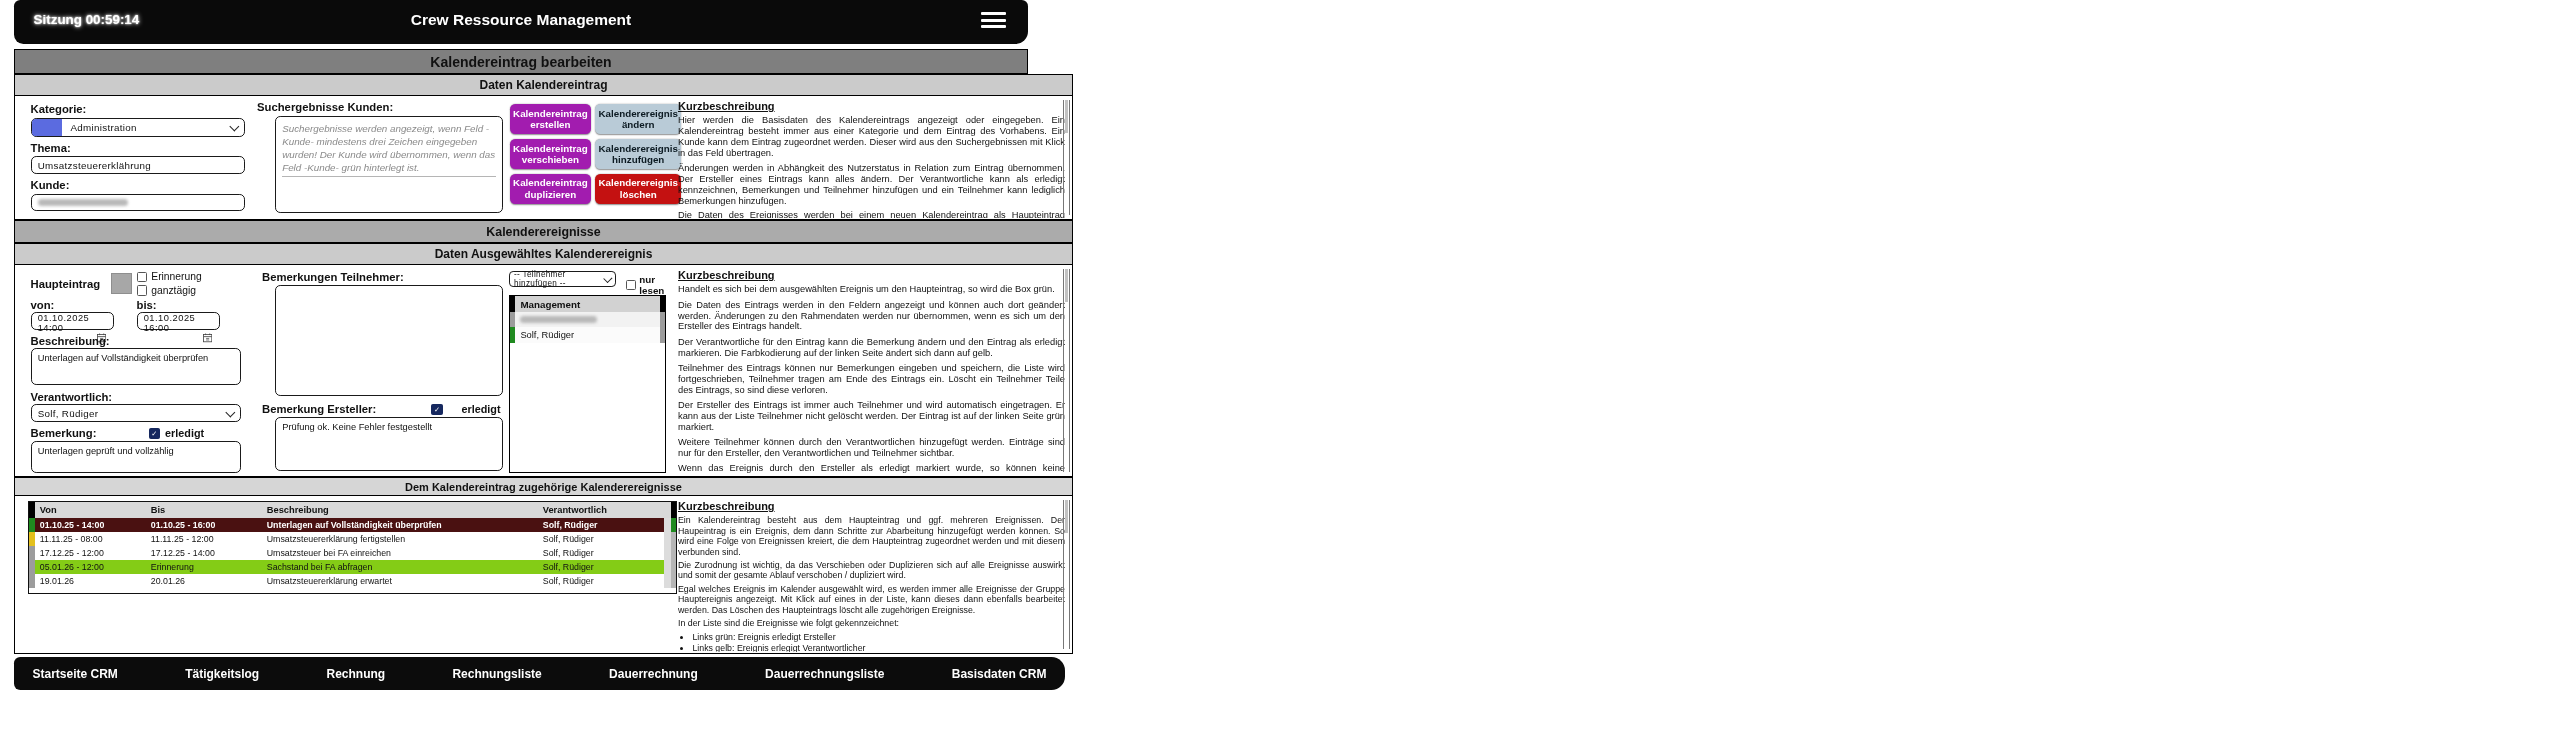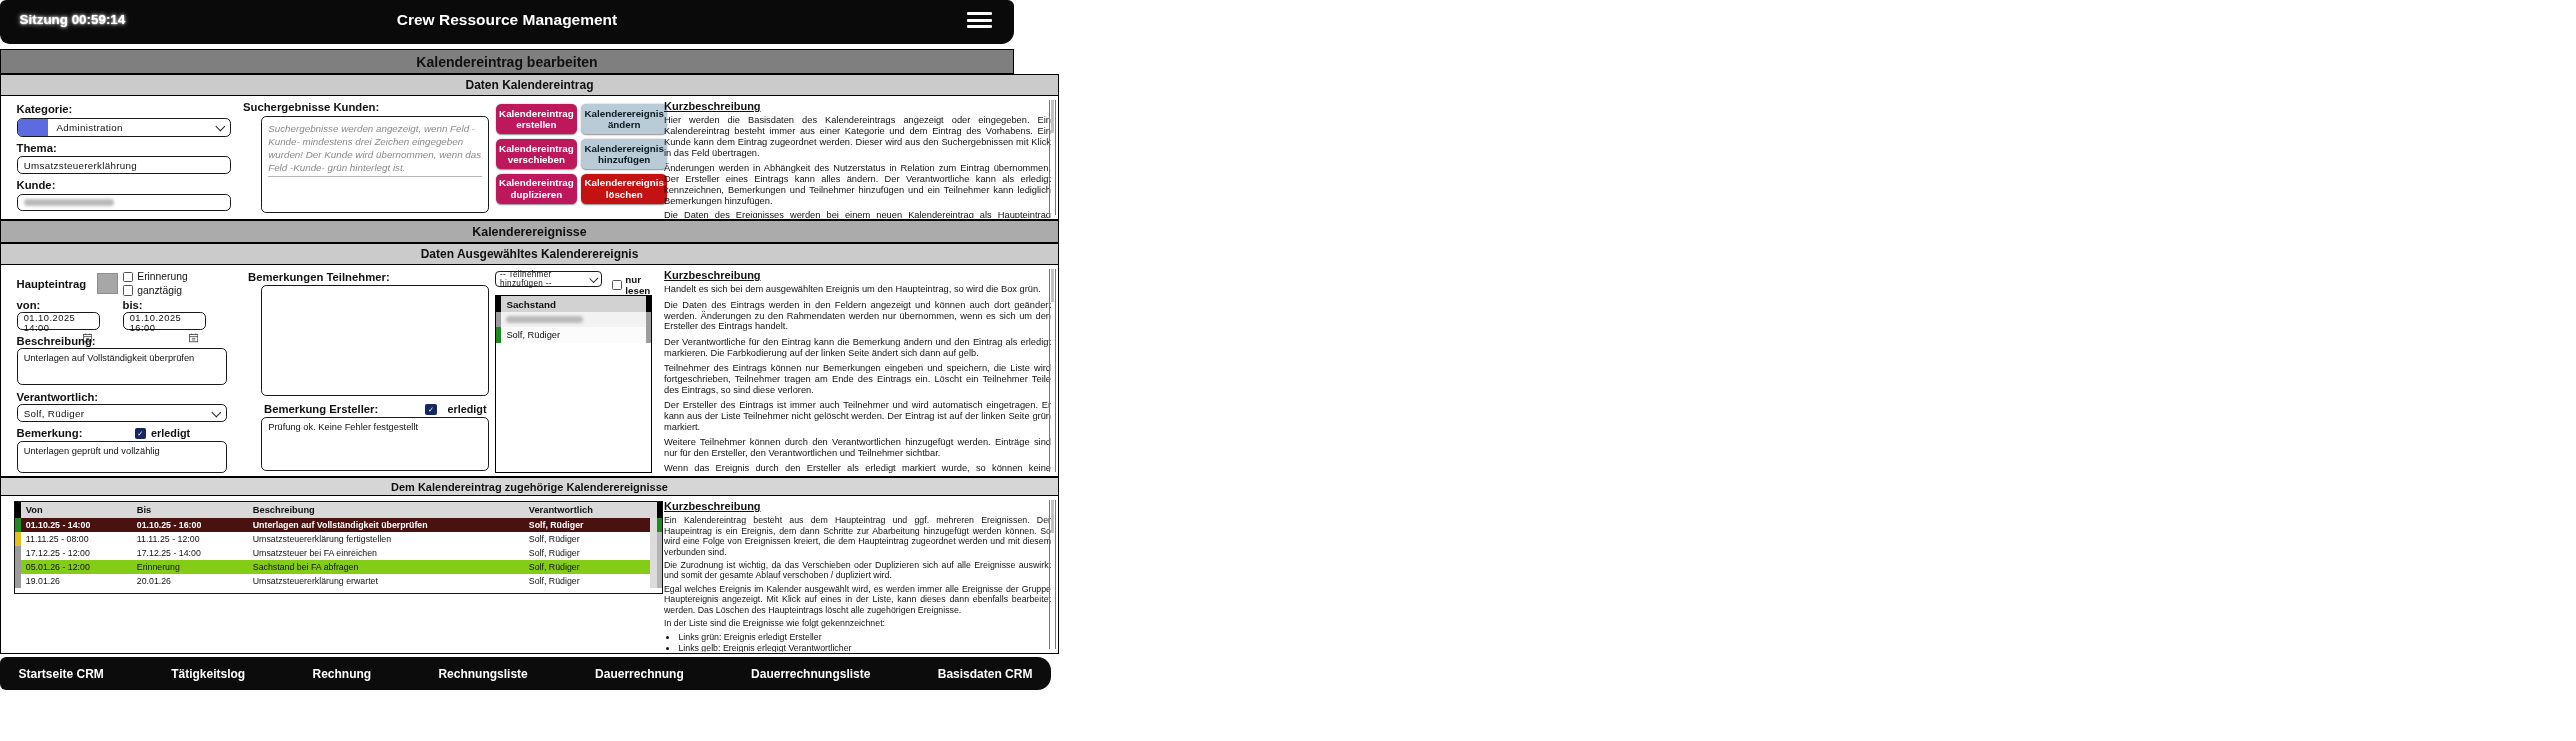--- a/index.html
+++ b/index.html
@@ -4,7 +4,7 @@
 <style>
   html,body{margin:0;padding:0;background:#fff;width:2638px;height:742px;
     font-family:"Liberation Sans","DejaVu Sans",sans-serif;color:#111;}
-  .app{position:absolute;top:0;left:2;width:1061px;}
+  .app{position:absolute;top:0;left:2;width:1061px;padding-left:14px;}
 
   
   .tophdr{position:relative;width:1014px;height:44px;background:#0a0a0a;

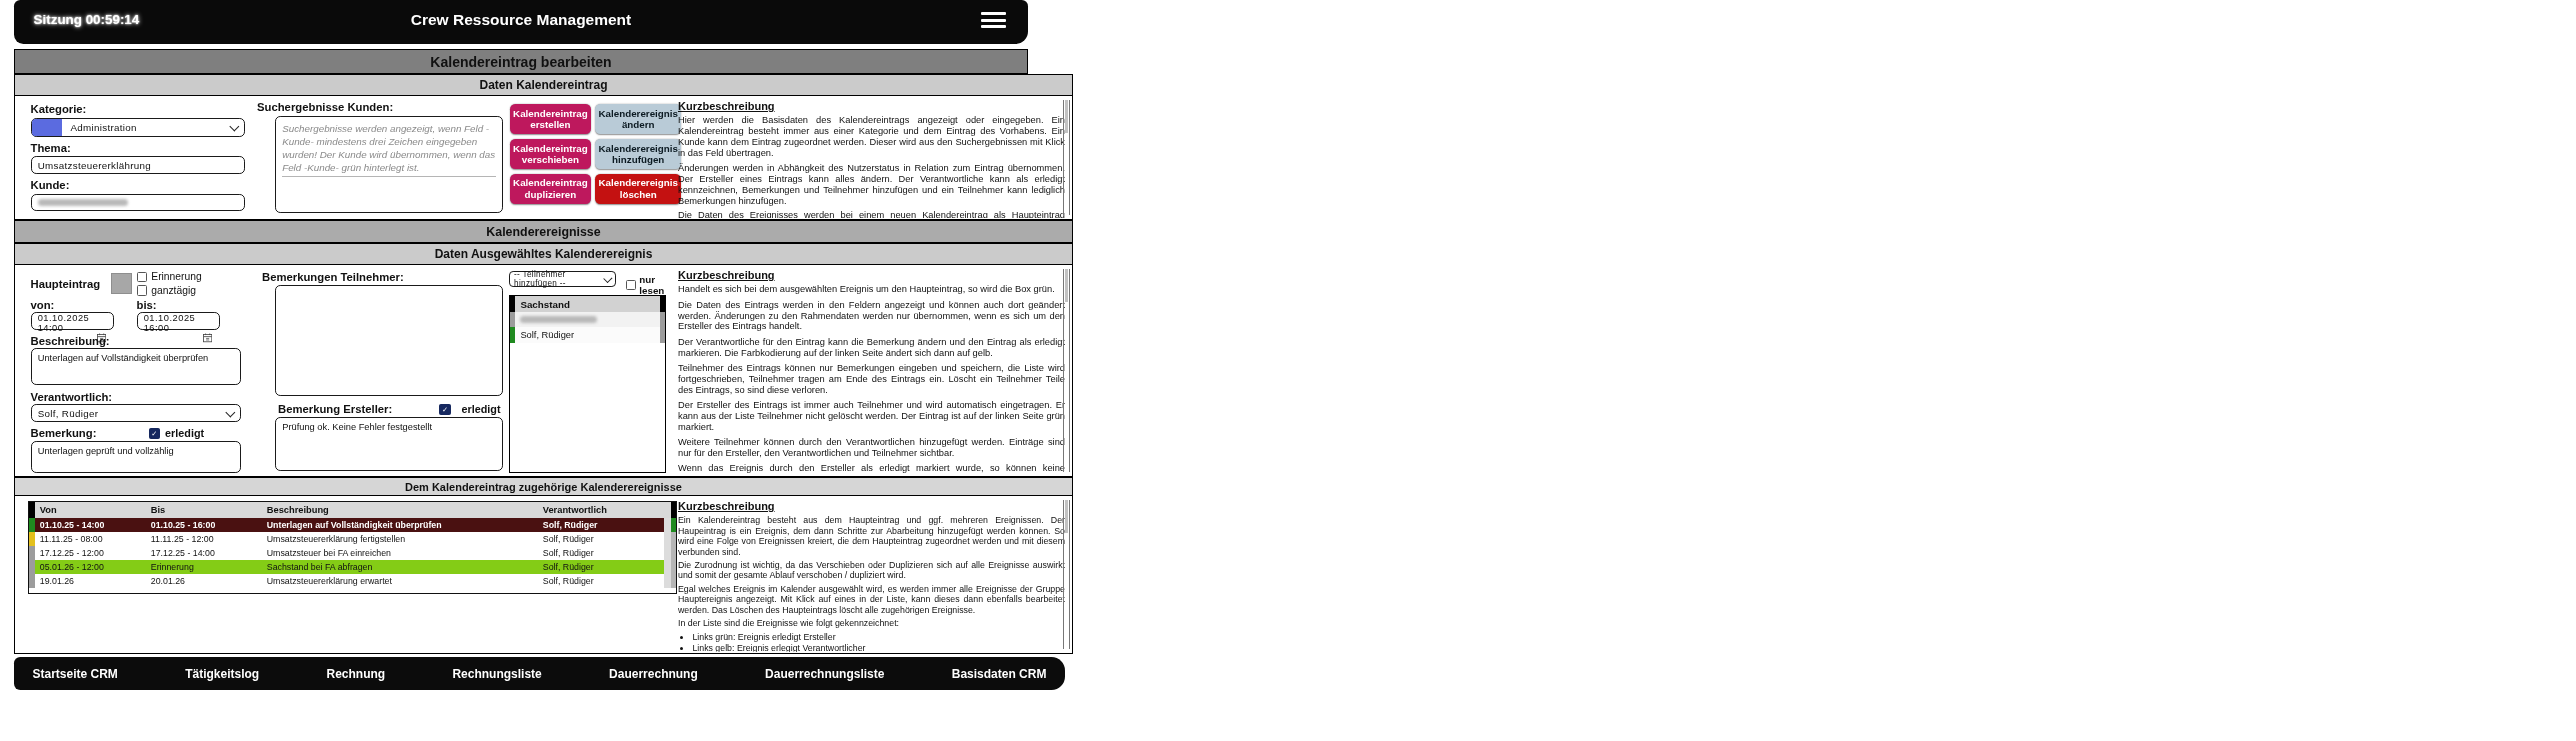--- a/index.html
+++ b/index.html
@@ -57,7 +57,7 @@
     grid-template-columns:1fr 1fr;gap:4.6px;}
   .btn{height:30px;border:none;border-radius:5.2px;font-weight:bold;font-size:9.8px;
     line-height:1.15;font-family:inherit;cursor:pointer;box-shadow:0 0.5px 1.5px rgba(0,0,0,.45);padding:0 3.1px;}
-  .btn.darkb{background:#be185d;color:#fff;}
+  .btn.darkb{background:#a21caf;color:#fff;}
   .btn.lightb{background:#b9cbd7;color:#0c1a22;}
   .btn.redb{background:#c41111;color:#fff;}
 

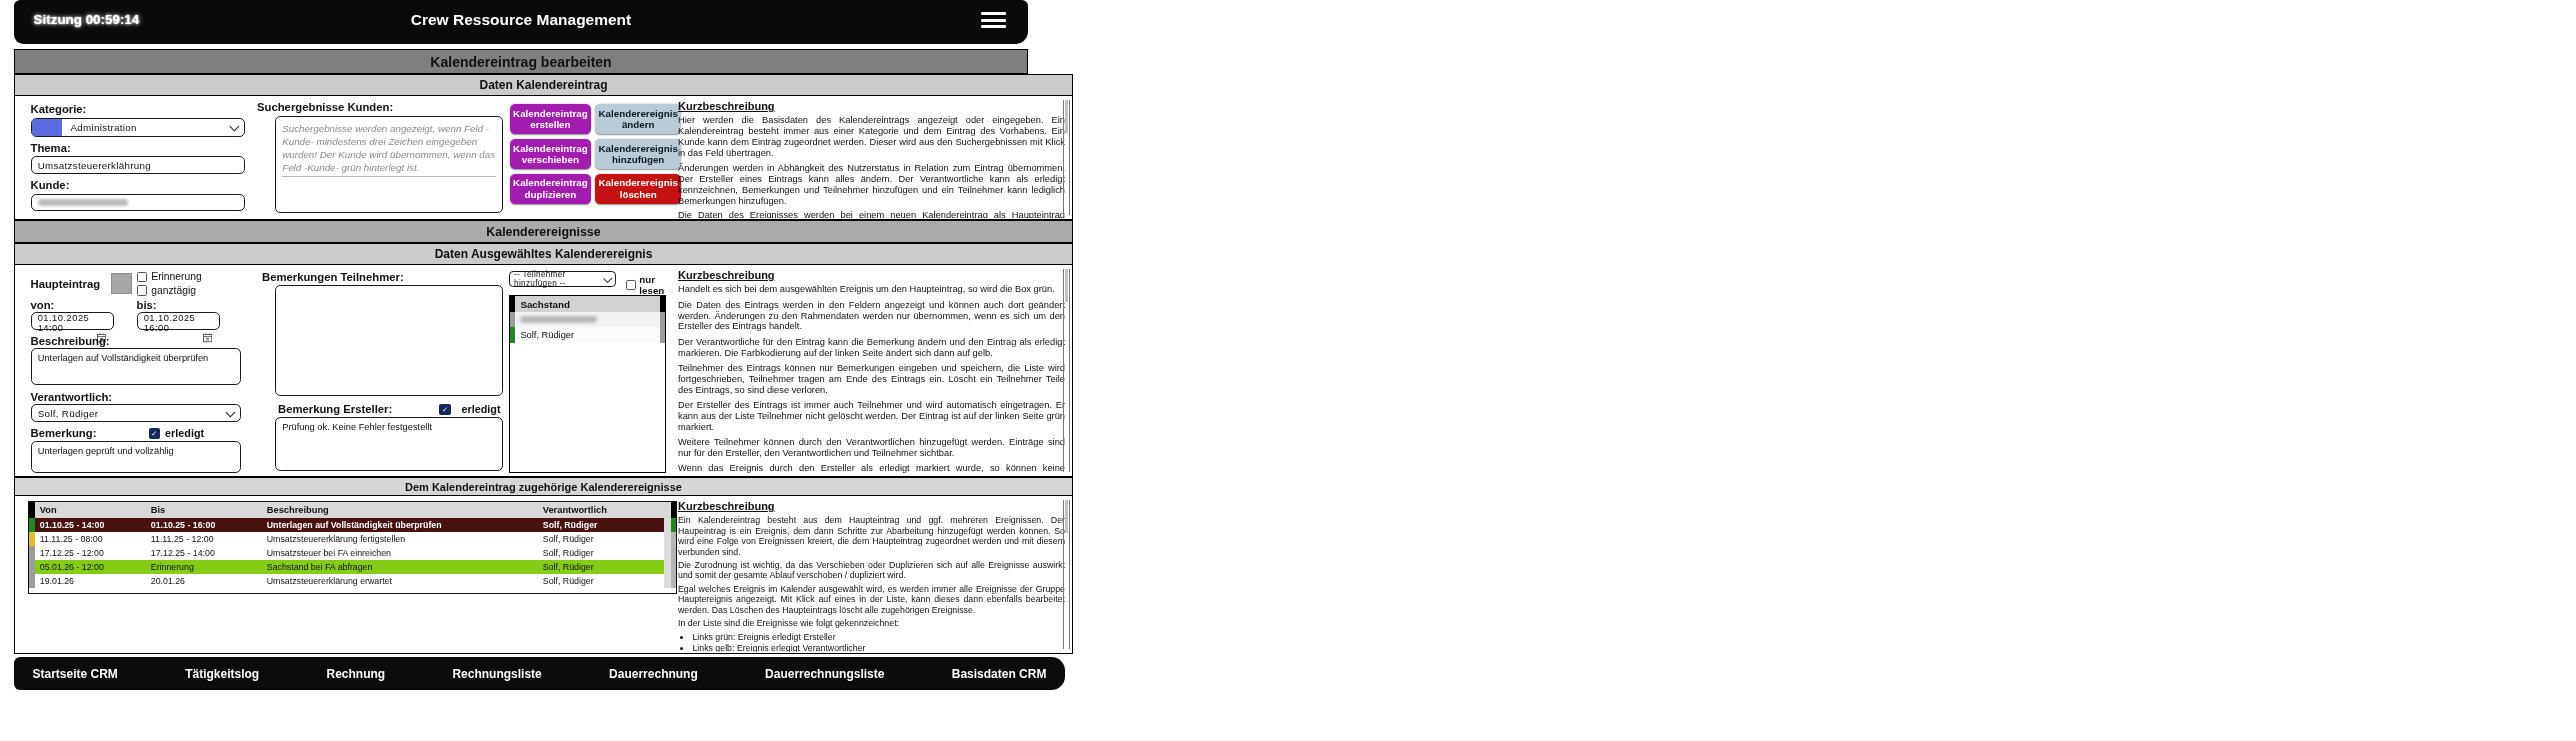--- a/index.html
+++ b/index.html
@@ -302,7 +302,7 @@
       <div class="tnlist">
         <div class="tnhead">
           <span class="cap"></span>
-          <span class="mid">Sachstand</span>
+          <span class="mid">Management</span>
           <span class="cap"></span>
         </div>
         <div class="tnrow r0">

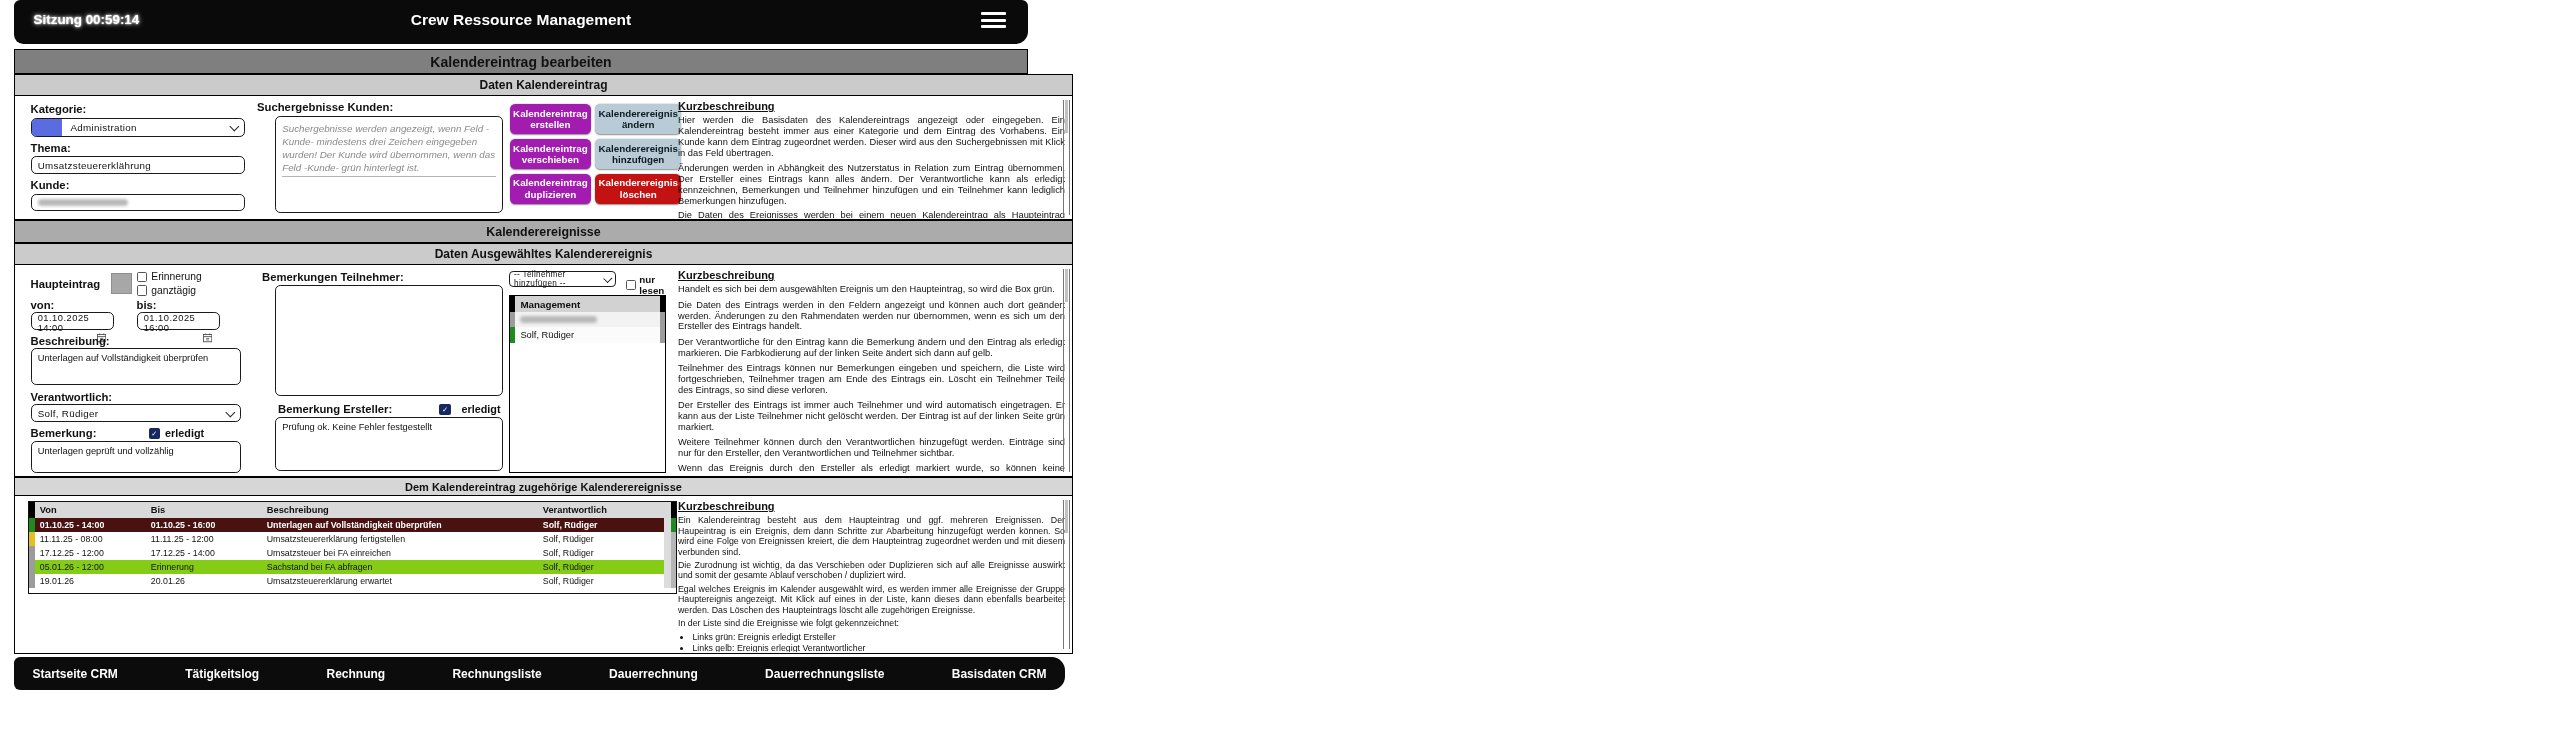--- a/index.html
+++ b/index.html
@@ -98,7 +98,7 @@
   .s2b{position:absolute;left:247px;top:6.2px;width:242px;height:202px;}
   .s2b .lbl{display:block;}
   .ttl{position:absolute;left:13px;top:13.4px;width:228px;height:111px;}
-  .ersrow{position:absolute;left:16px;top:132px;display:flex;align-items:flex-end;gap:11px;width:241px;}
+  .ersrow{position:absolute;left:0;top:132px;display:flex;align-items:flex-end;gap:19px;width:241px;}
   .ersrow .cb{margin-left:36px;}
   .ersrow .erl{font-weight:bold;font-size:10.8px;}
   .ters{position:absolute;left:13px;top:146px;width:228px;height:54px;font-size:9.3px;}

